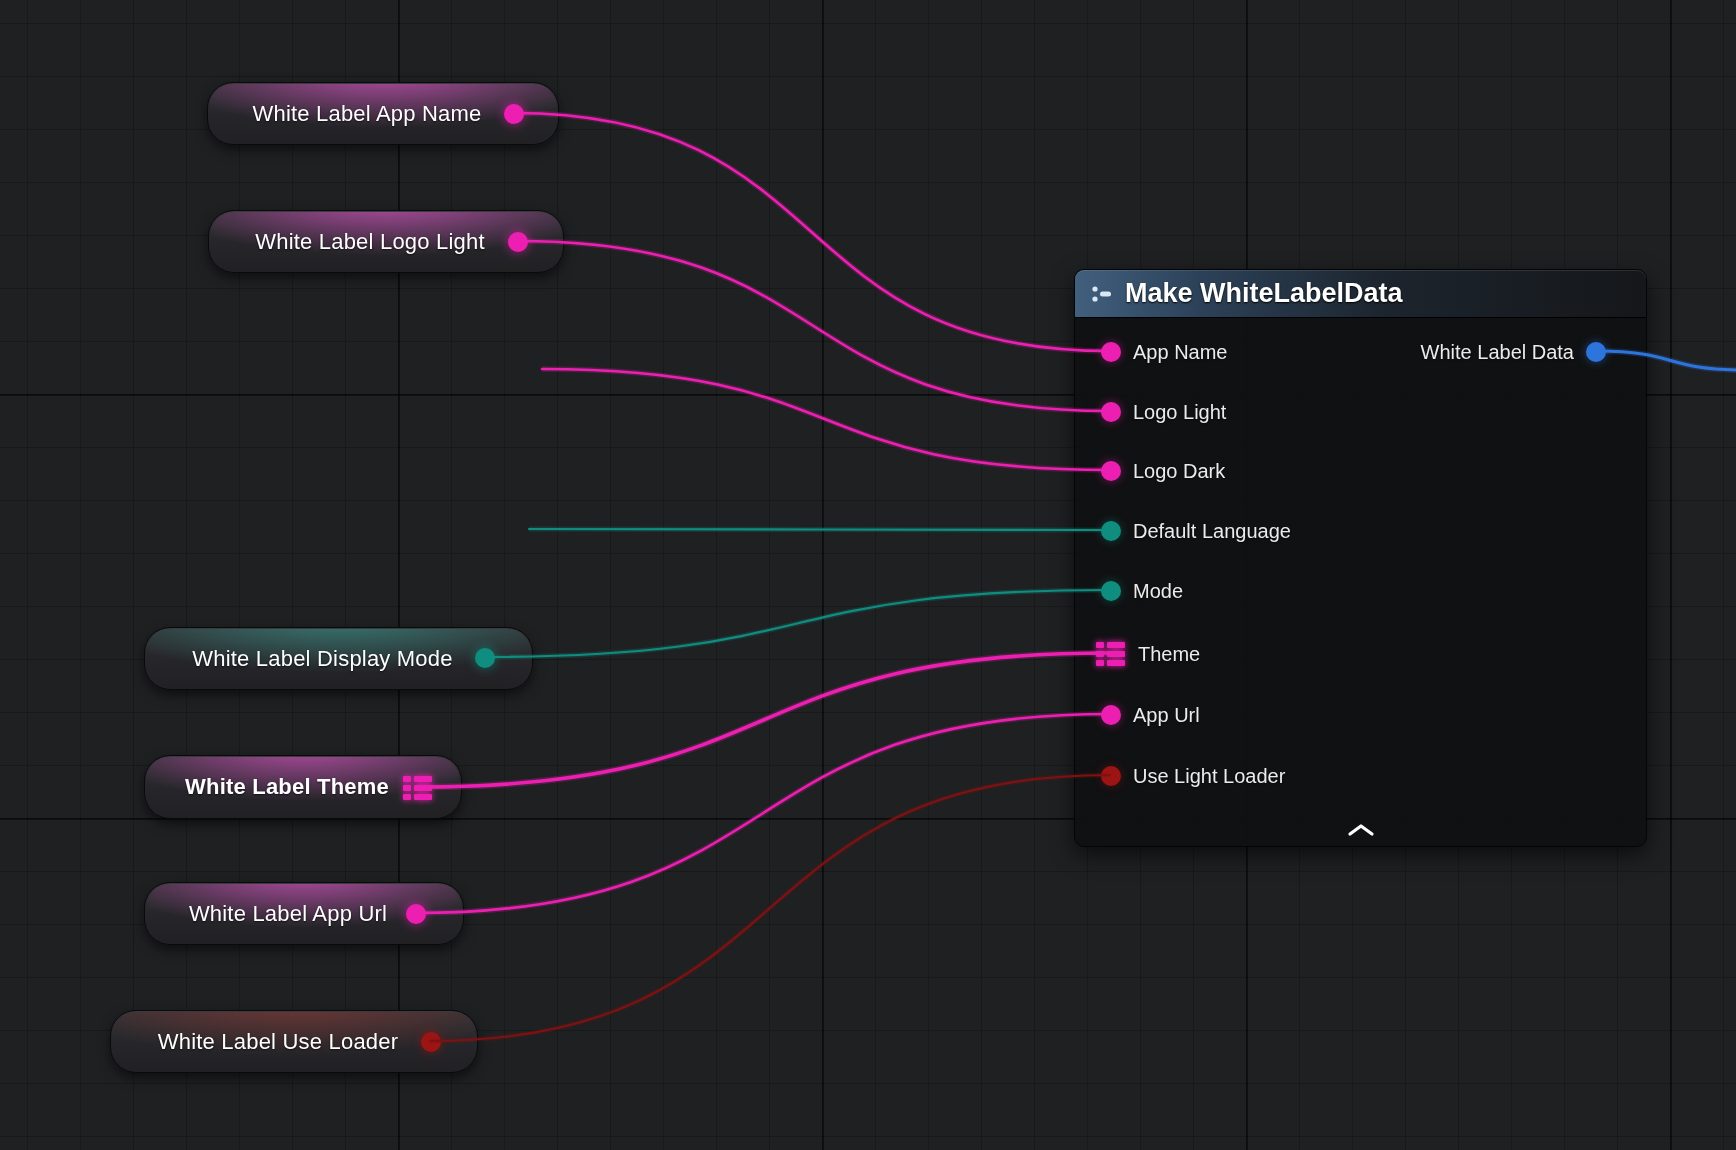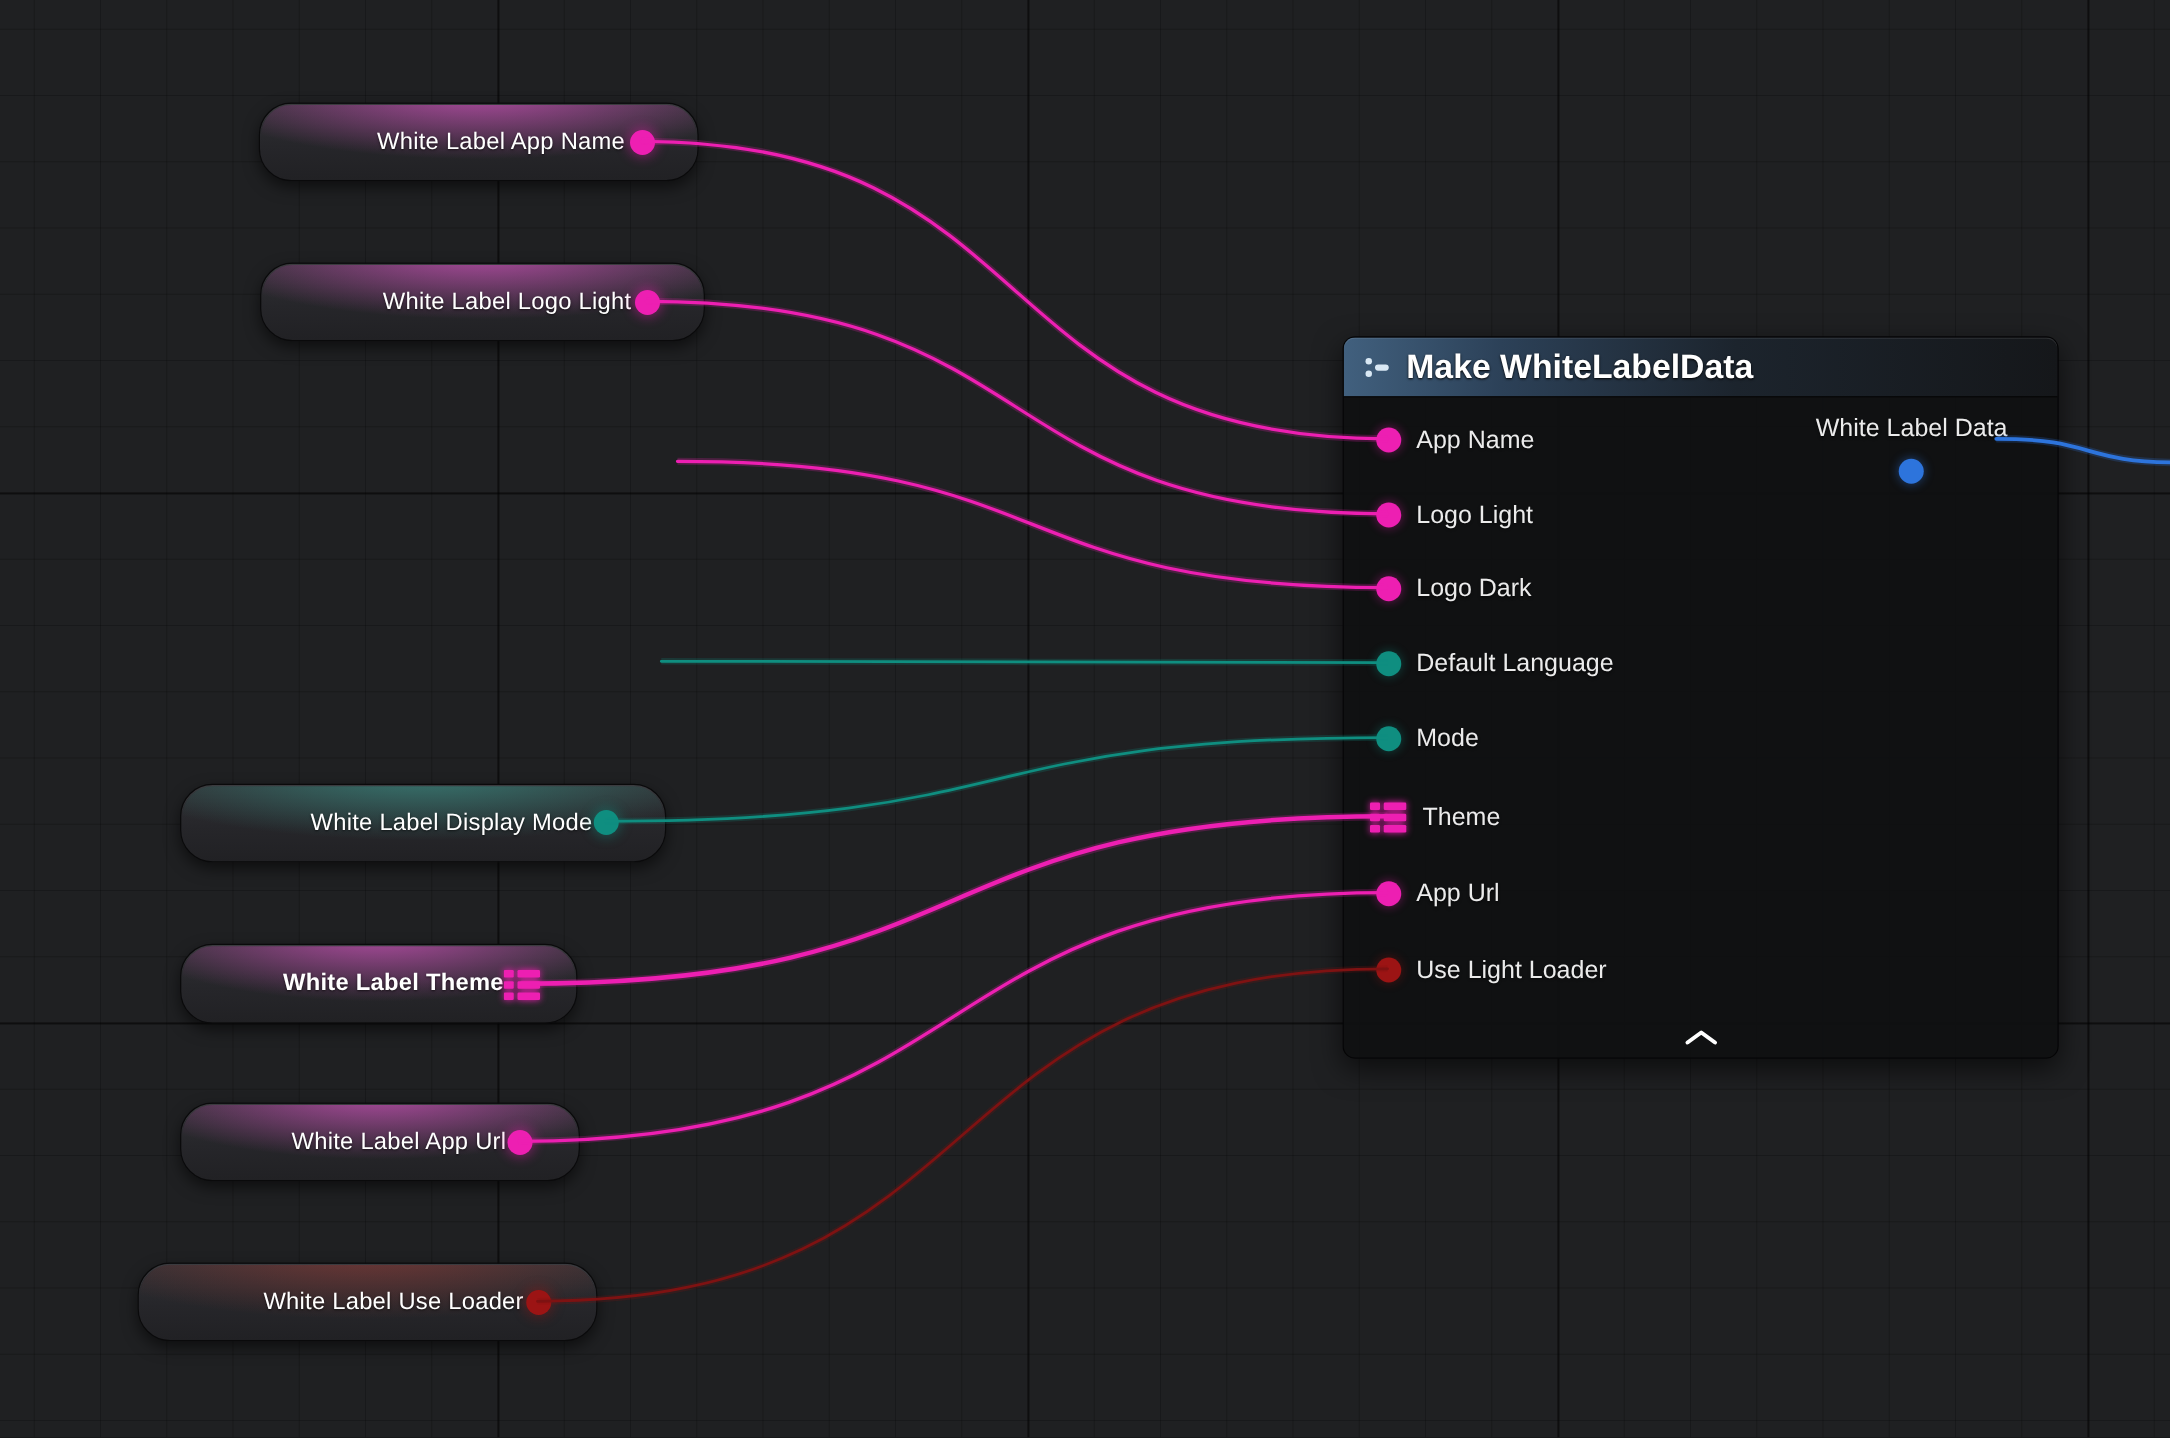--- a/index.html
+++ b/index.html
@@ -28,8 +28,8 @@
     background:radial-gradient(95% 130% at 50% -15%, var(--glow) 0%, rgba(0,0,0,0) 68%);
   }
   .getter .glabel{
-    position:relative;width:100%;text-align:right;
-    padding:0 58px 0 26px;color:#ffffff;font-size:19px;letter-spacing:.2px;
+    position:relative;width:100%;text-align:center;
+    padding:0 58px 0 26px;color:#ffffff;font-size:22px;letter-spacing:.2px;
     text-shadow:0 1px 2px rgba(0,0,0,.65);white-space:nowrap;
   }
   .cpin{position:absolute;width:20px;height:20px;border-radius:50%}

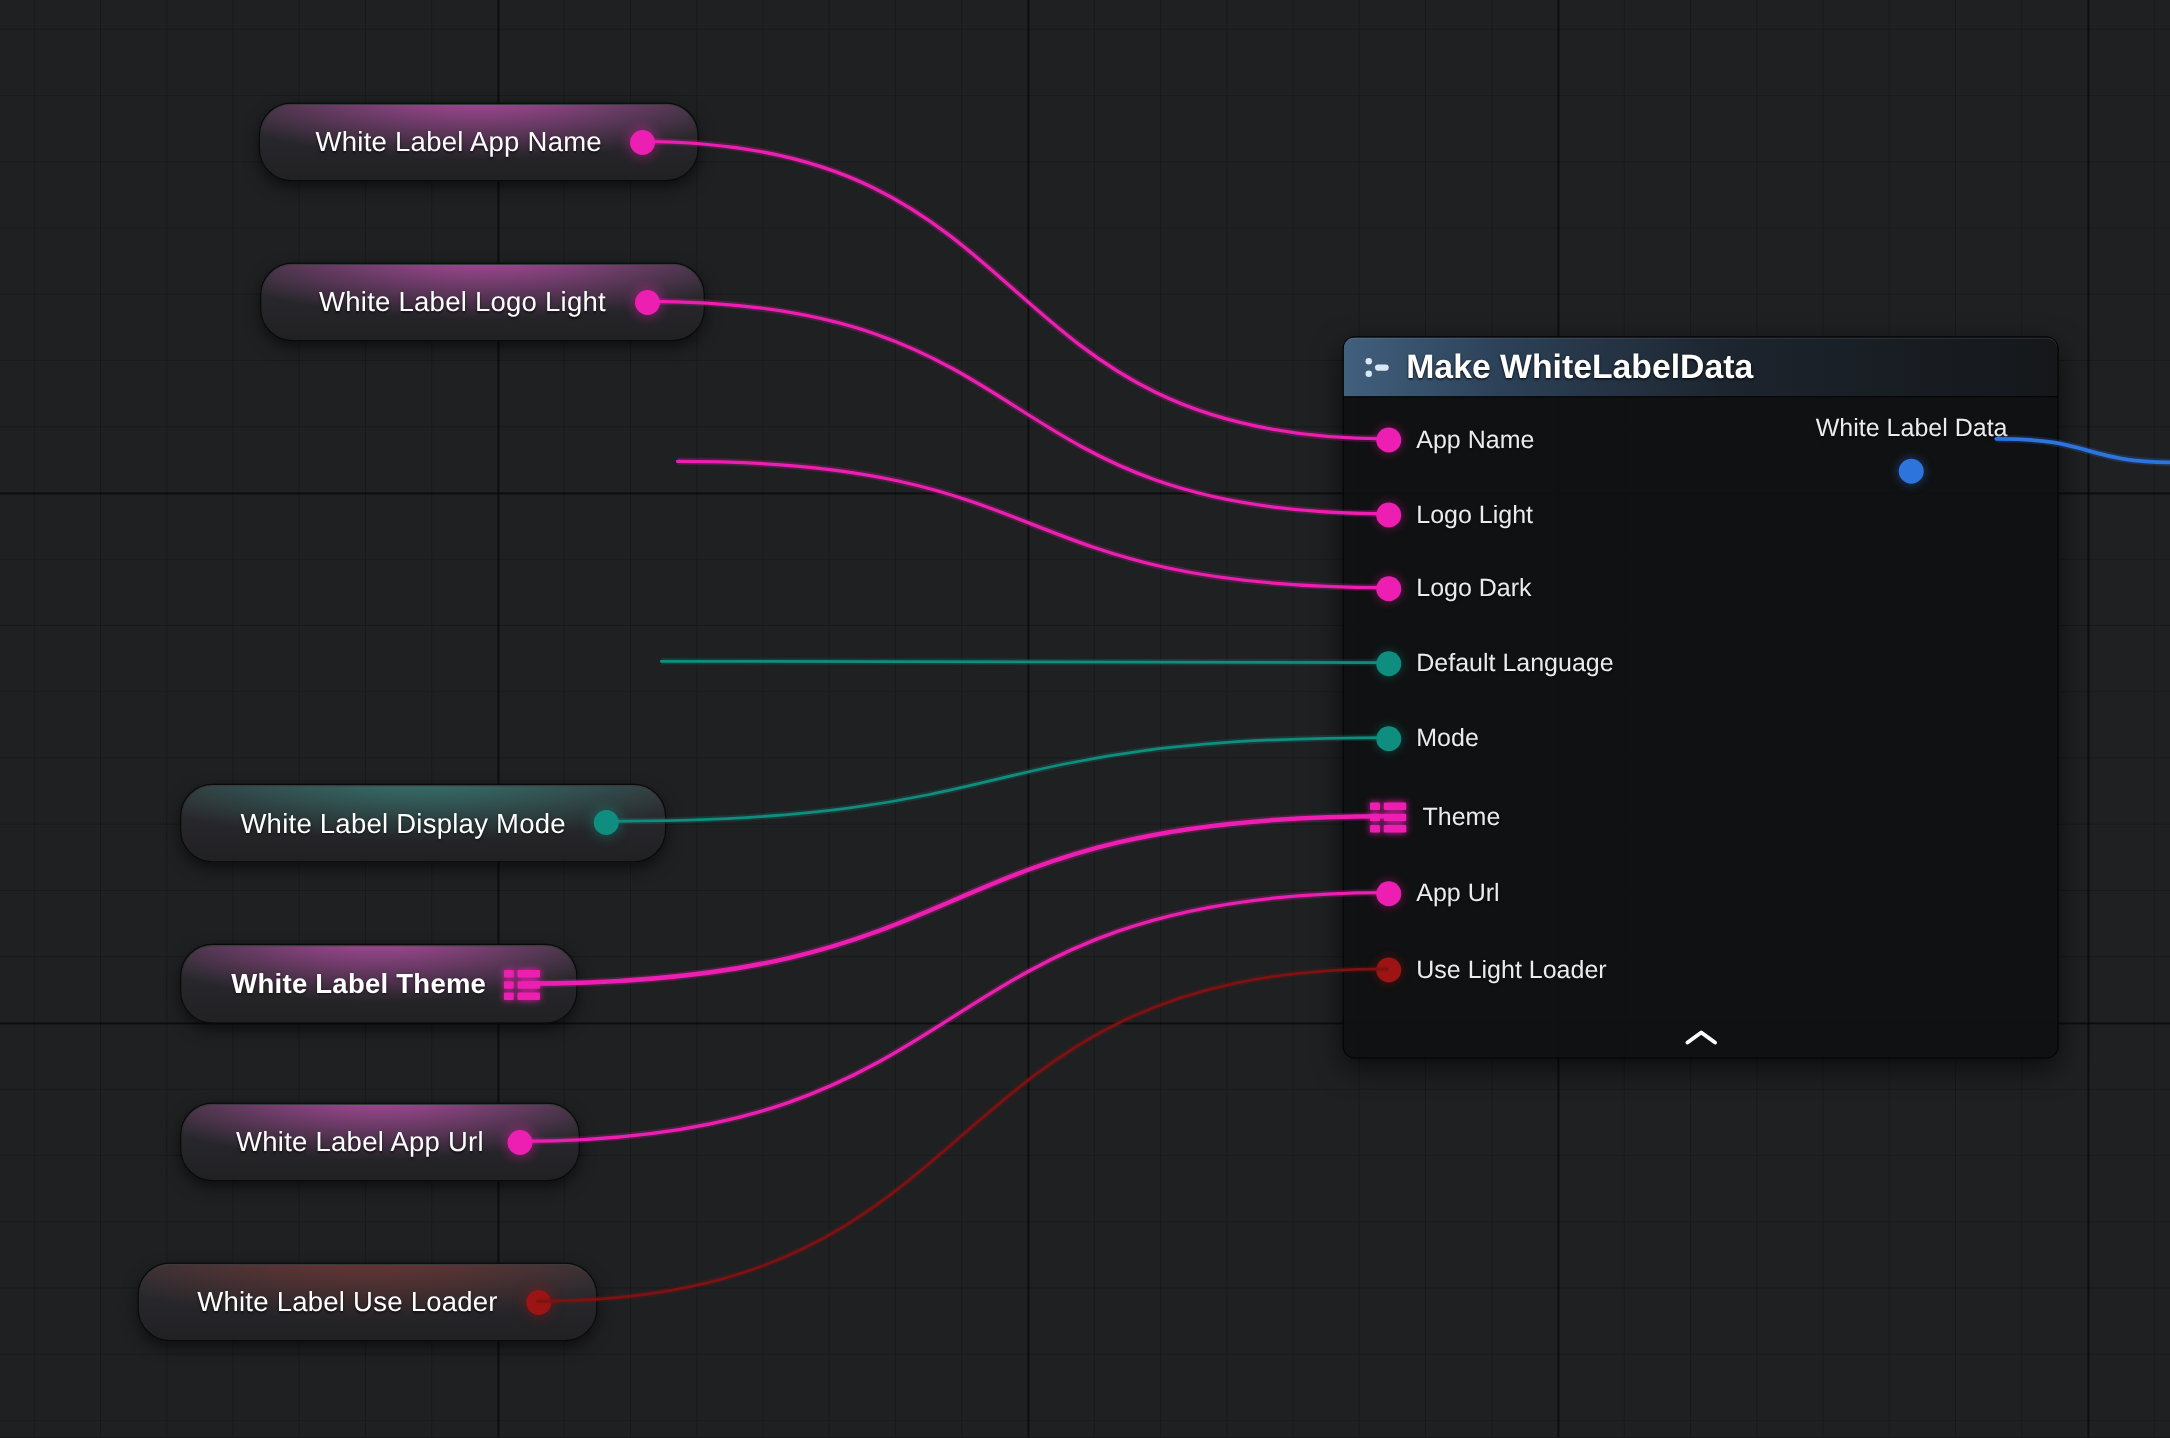--- a/index.html
+++ b/index.html
@@ -172,7 +172,7 @@
         <div class="cpin2" style="background: rgb(156, 20, 20); box-shadow: rgba(156, 20, 20, 0.333) 0px 0px 8px 1px;"></div>
         <div class="mlabel">Use Light Loader</div>
       </div>
-      <div class="mrow outrow" style="top: 62px; right: 0px; left: auto; padding-right: 40px; flex-direction: column;">
+      <div class="mrow outrow" style="top: 62px; right: 0px; left: auto; padding-right: 40px;">
         <div class="mlabel">White Label Data</div>
         <div class="cpin2" style="background: rgb(45, 116, 220); box-shadow: rgba(45, 116, 220, 0.4) 0px 0px 8px 1px;"></div>
       </div>

